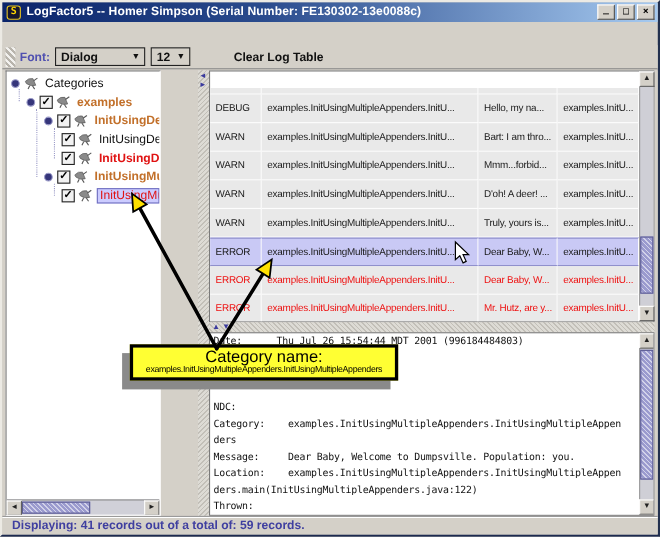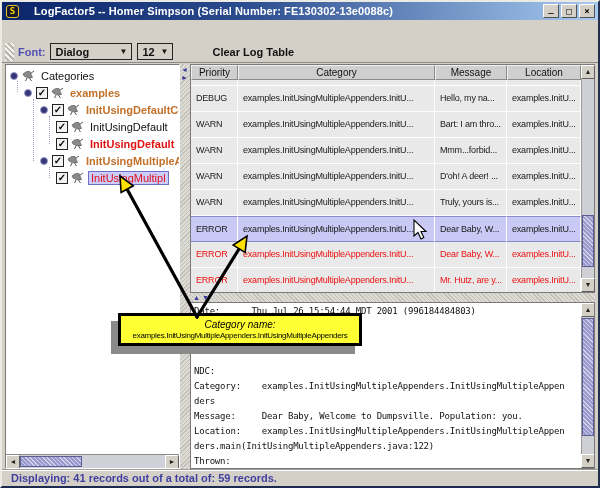--- a/index.html
+++ b/index.html
@@ -19,7 +19,7 @@
     border:1px solid #e8c520;border-radius:3px;color:#ffd700;font-size:9px;
     font-weight:bold;display:flex;align-items:center;justify-content:center;
     font-family:"DejaVu Sans Mono",monospace;}
-  .title-text{color:#fff;font-size:11px;font-weight:bold;margin-left:15px;
+  .title-text{color:#fff;font-size:11px;font-weight:bold;margin-left:5px;
     white-space:nowrap;overflow:hidden;flex:1;letter-spacing:.1px;}
   .win-buttons{display:flex;gap:2px;margin-right:1px;}
   .win-btn{width:16px;height:14px;background:#d4d0c8;

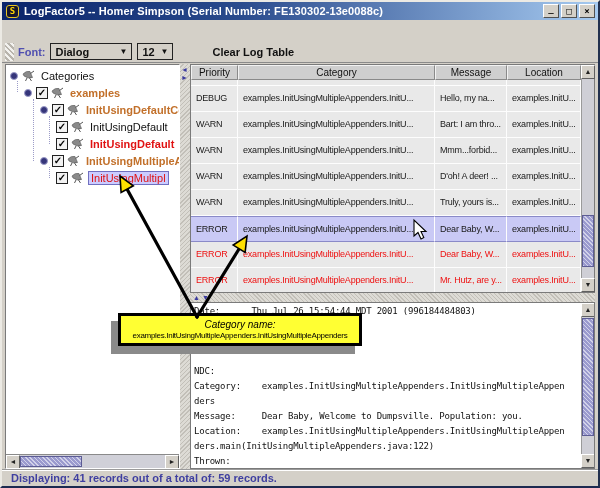--- a/index.html
+++ b/index.html
@@ -51,7 +51,7 @@
   
   .main{position:absolute;top:62px;left:0;right:0;height:405px;background:#d4d0c8;}
   
-  .tree-panel{position:absolute;left:3px;top:0;width:175px;height:405px;
+  .tree-panel{position:absolute;left:3px;top:0;width:141px;height:405px;
     background:#fff;border:1px solid;border-color:#7a7a7a #fff #fff #7a7a7a;overflow:hidden;}
   .tree-row{position:absolute;left:0;right:0;height:17px;display:flex;
     align-items:center;white-space:nowrap;font-size:11px;color:#111;}

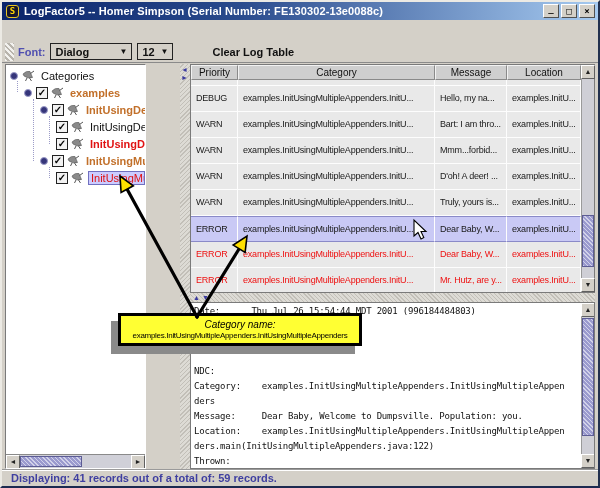--- a/index.html
+++ b/index.html
@@ -266,12 +266,6 @@
     <div class="right-panel">
 
       <div class="log-table">
-        <div class="thead">
-          <div class="th c-pri">Priority</div>
-          <div class="th c-cat">Category</div>
-          <div class="th c-msg">Message</div>
-          <div class="th c-loc">Location</div>
-        </div>
         <div class="tbody">
           <div class="rows">
             <div class="trow">

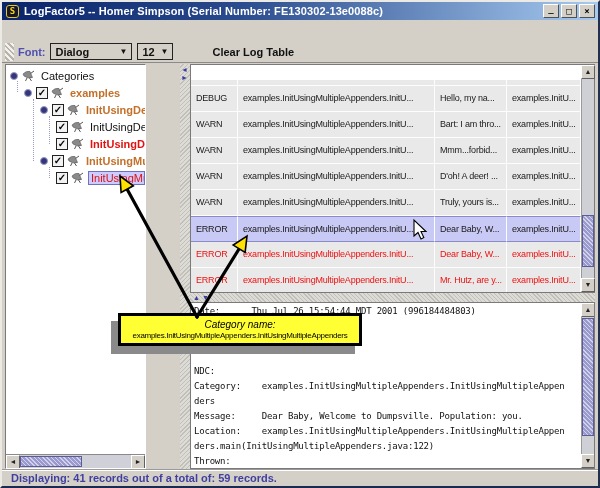--- a/index.html
+++ b/index.html
@@ -126,7 +126,7 @@
     background:#ffff33;border:3px solid #000;z-index:50;
     box-shadow:-7px 8px 0 0 #8a8a8a;
     text-align:center;padding:3px 1px 2px 1px;}
-  .callout .l1{font-size:10px;color:#000;line-height:11px;font-style:italic;}
+  .callout .l1{font-size:15px;color:#000;line-height:11px;}
   .callout .l2{font-size:8px;letter-spacing:-.3px;color:#000;line-height:11px;white-space:nowrap;}
   .overlay-svg{position:absolute;left:0;top:0;width:596px;height:484px;
     z-index:60;pointer-events:none;}

